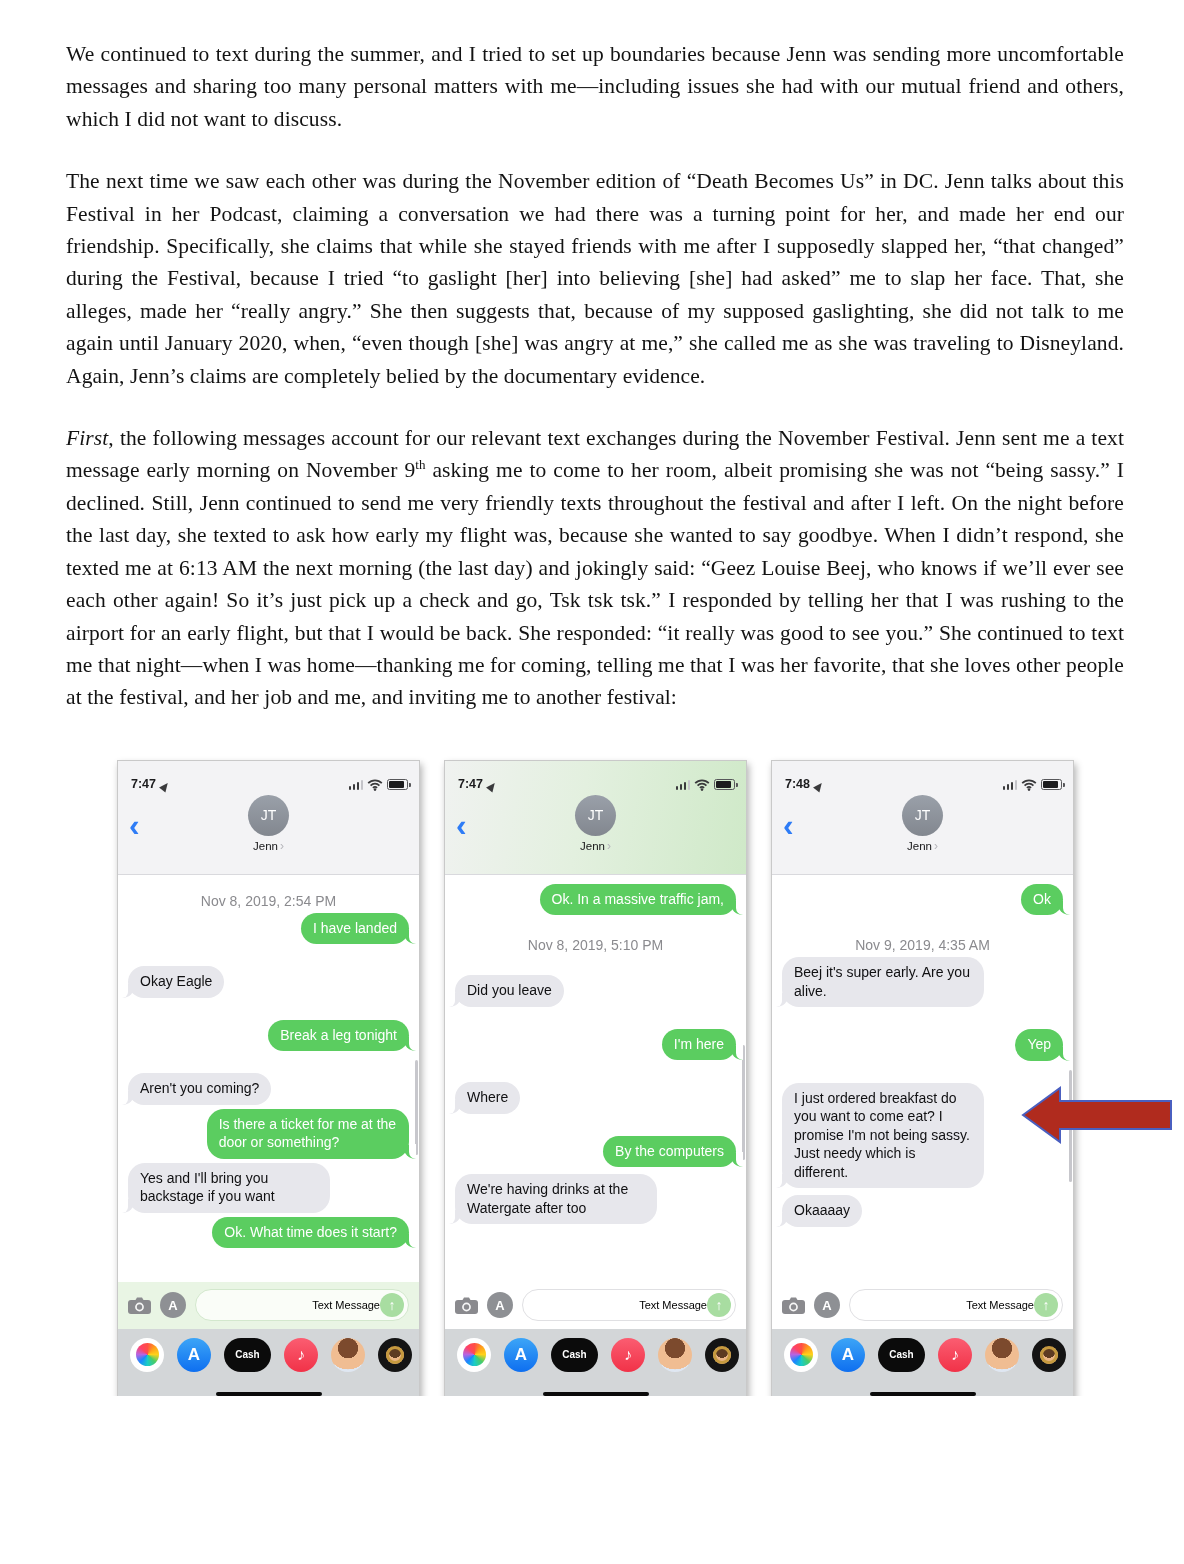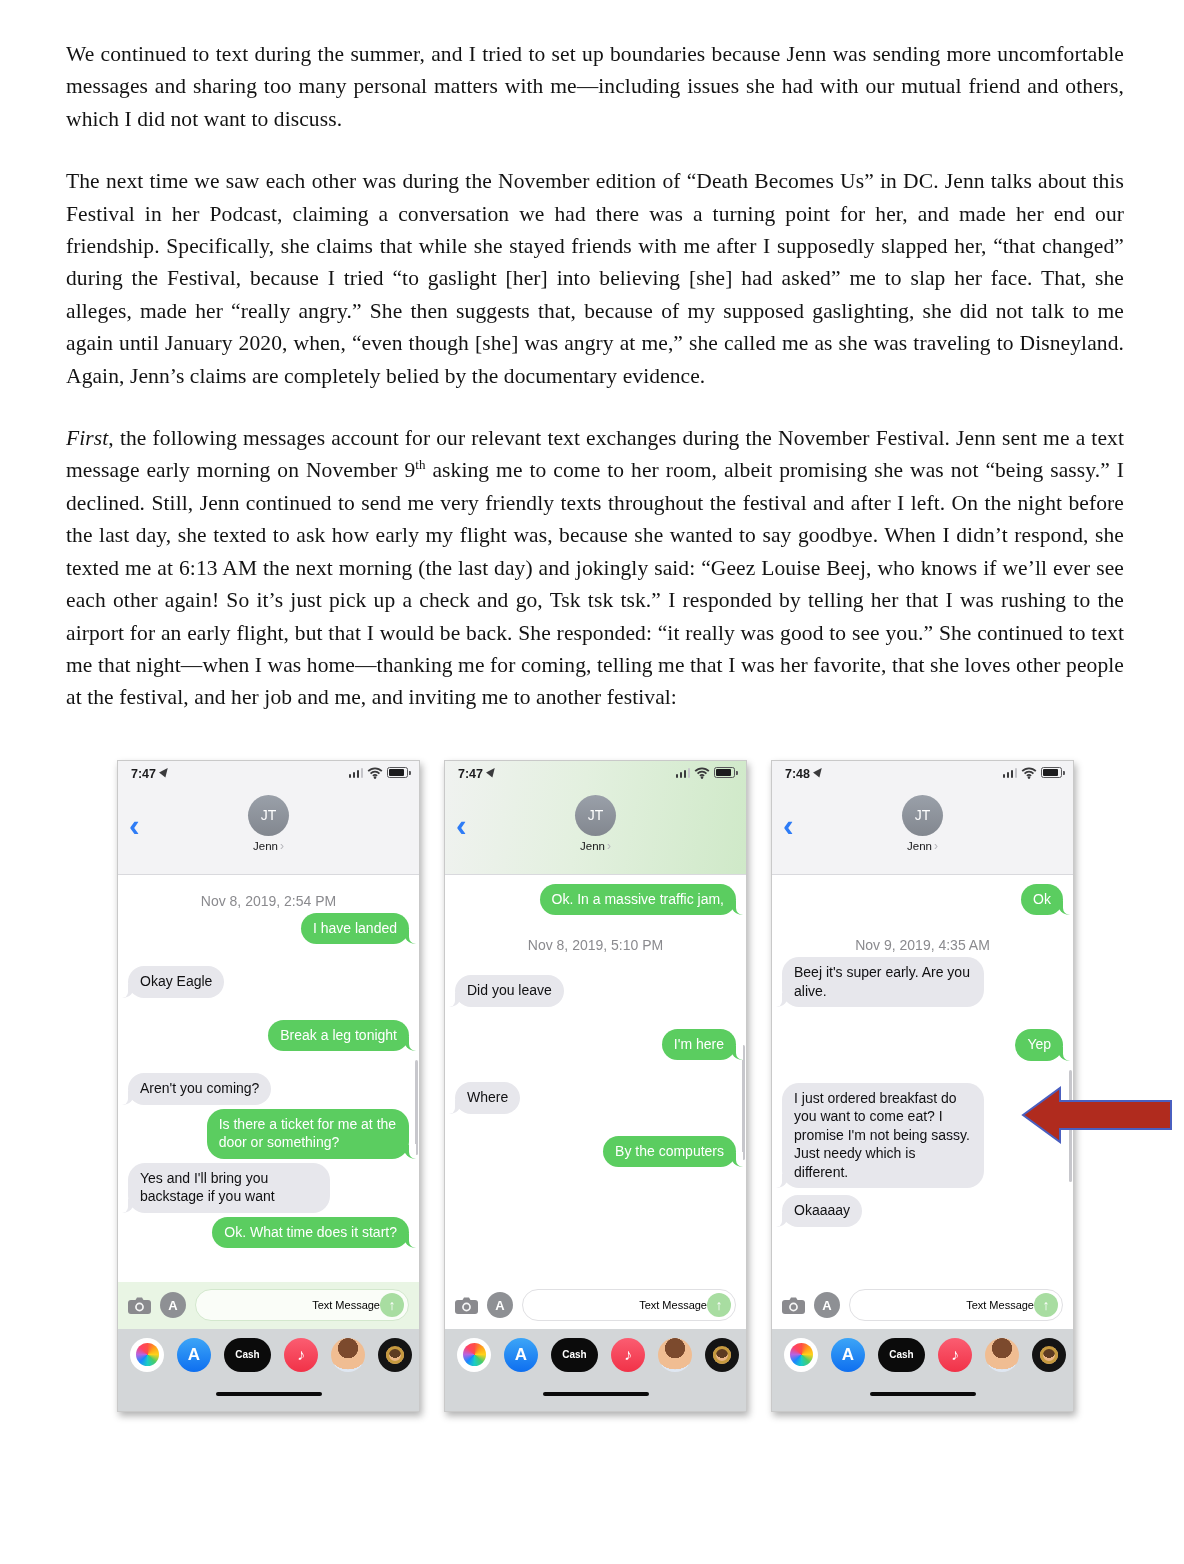--- a/index.html
+++ b/index.html
@@ -5,7 +5,7 @@
   * { margin:0; padding:0; box-sizing:border-box; }
   html,body { background:#fff; }
   .page {
-    position:relative; width:1184px; height:1564px; background:#ffffff;
+    position:relative; width:1184px; height:1396px; background:#ffffff;
     padding:38px 60px 0 66px; overflow:hidden;
     font-family:"Liberation Serif", serif; color:#131313;
   }

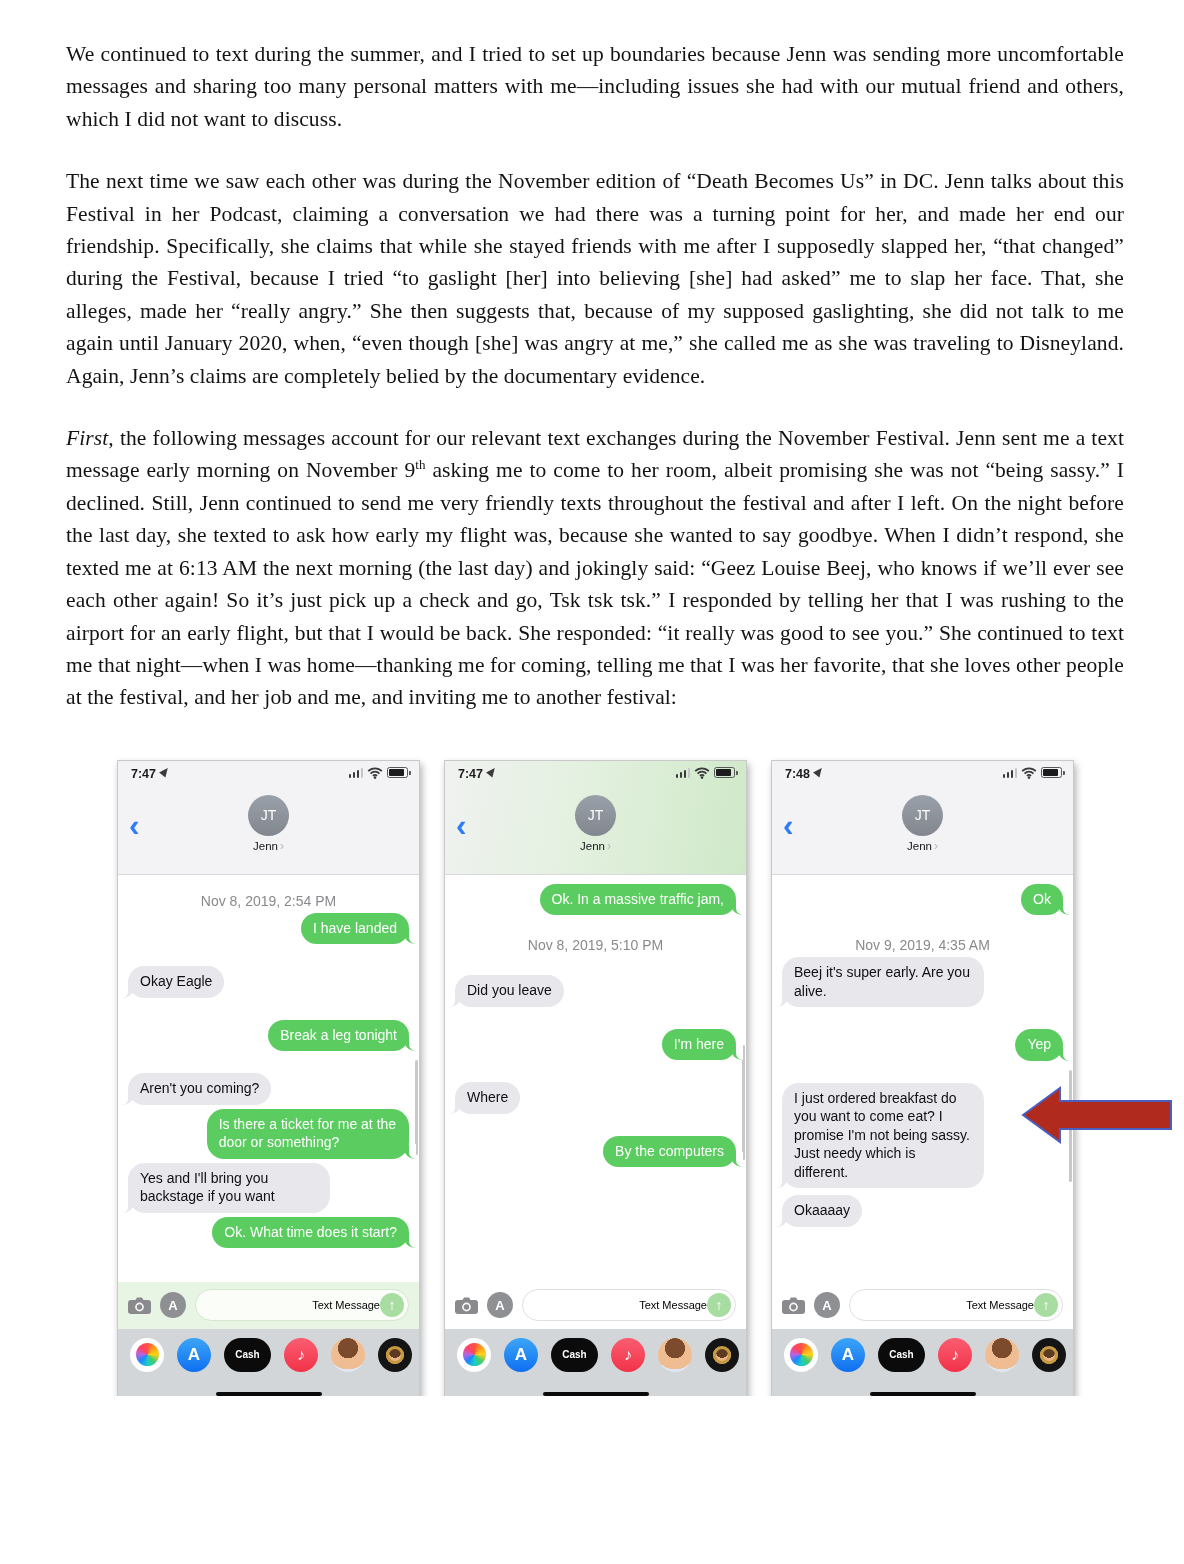--- a/index.html
+++ b/index.html
@@ -27,7 +27,7 @@
   .top { background:#f3f3f5; border-bottom:1px solid #d9d9dd; flex:none; }
   .phone-2 .top { background:linear-gradient(100deg,#f0f2f0 0%,#e3f0df 45%,#cfe9c8 100%); }
 
-  .statusbar { height:30px; display:flex; align-items:flex-start; padding:6px 11px 0 13px; }
+  .statusbar { height:30px; display:flex; align-items:flex-end; padding:6px 11px 0 13px; }
   .time { font-size:12.5px; font-weight:bold; color:#1c1c1e; }
   .loc-icon { width:0; height:0; margin-left:5px; border-left:4px solid transparent;
     border-right:4px solid transparent; border-bottom:9px solid #3a3a3c; transform:rotate(38deg); }

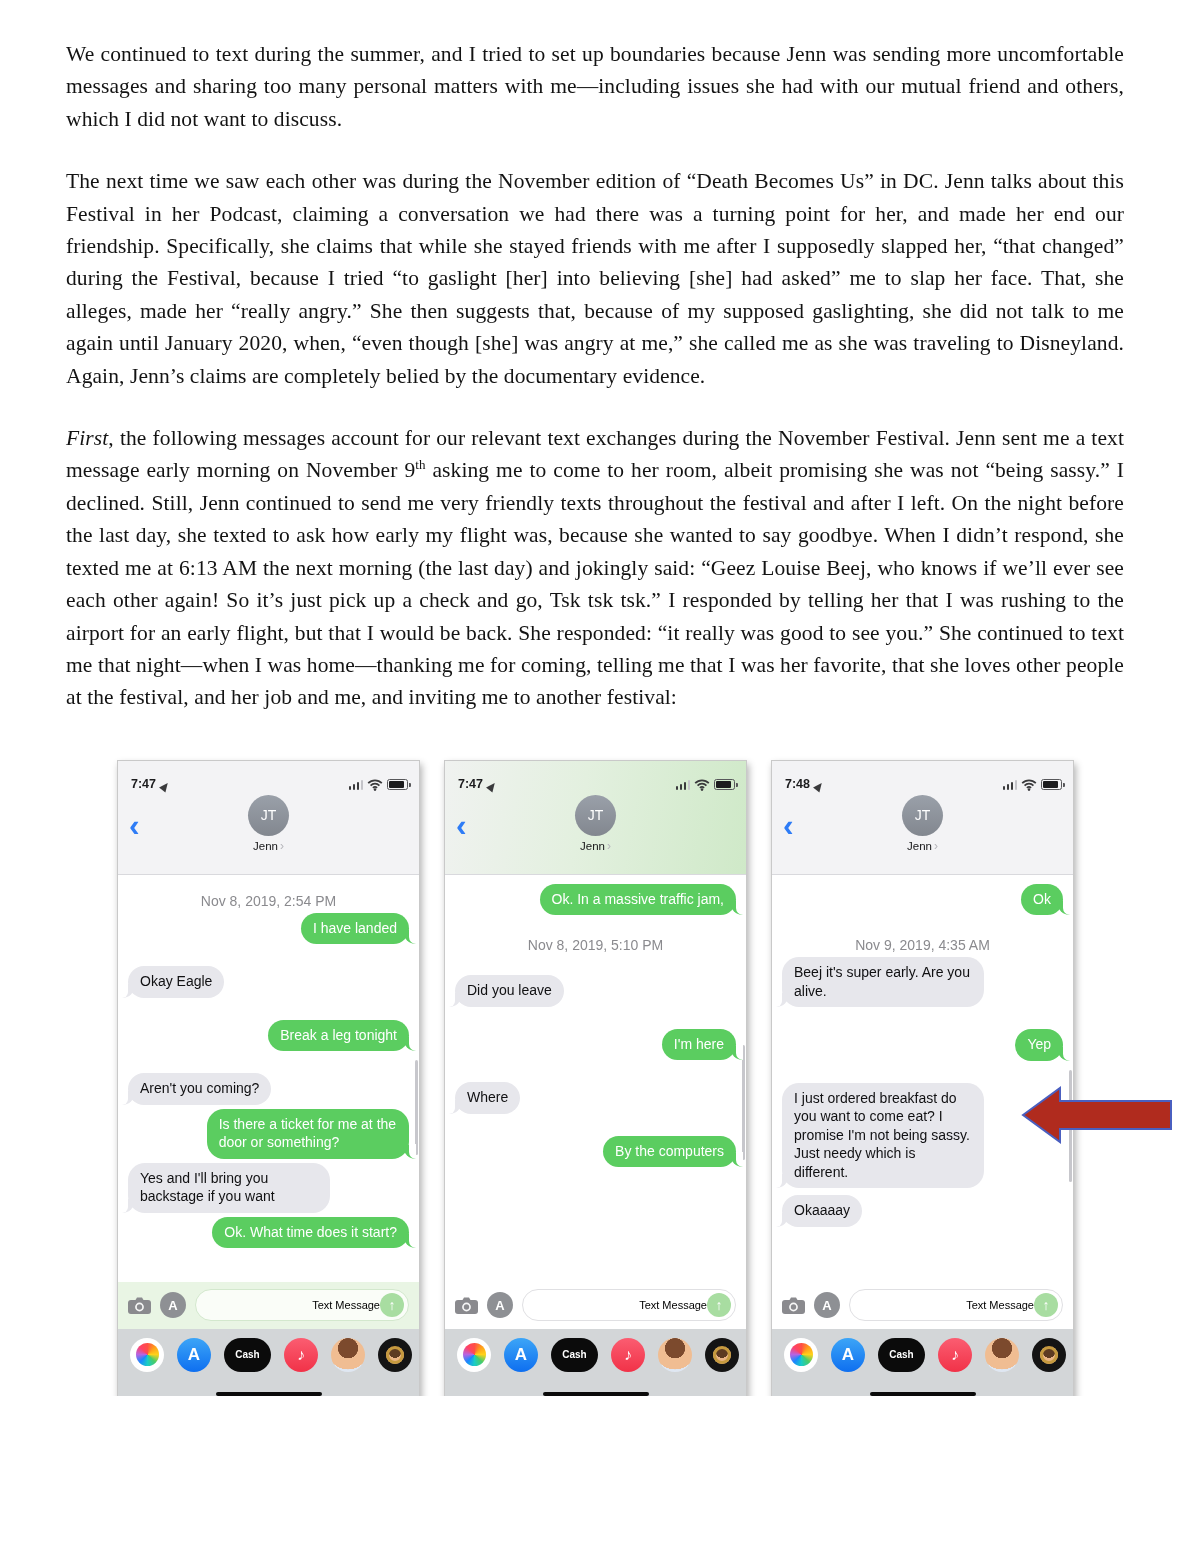--- a/index.html
+++ b/index.html
@@ -228,6 +228,7 @@
         <div class="bubble out mt-lg">I'm here</div>
         <div class="bubble in mt-lg">Where</div>
         <div class="bubble out mt-lg">By the computers</div>
+        <div class="bubble in mt-sm">We're having drinks at the Watergate after too</div>
 
         <div class="scrollbar"></div>
       </div>

